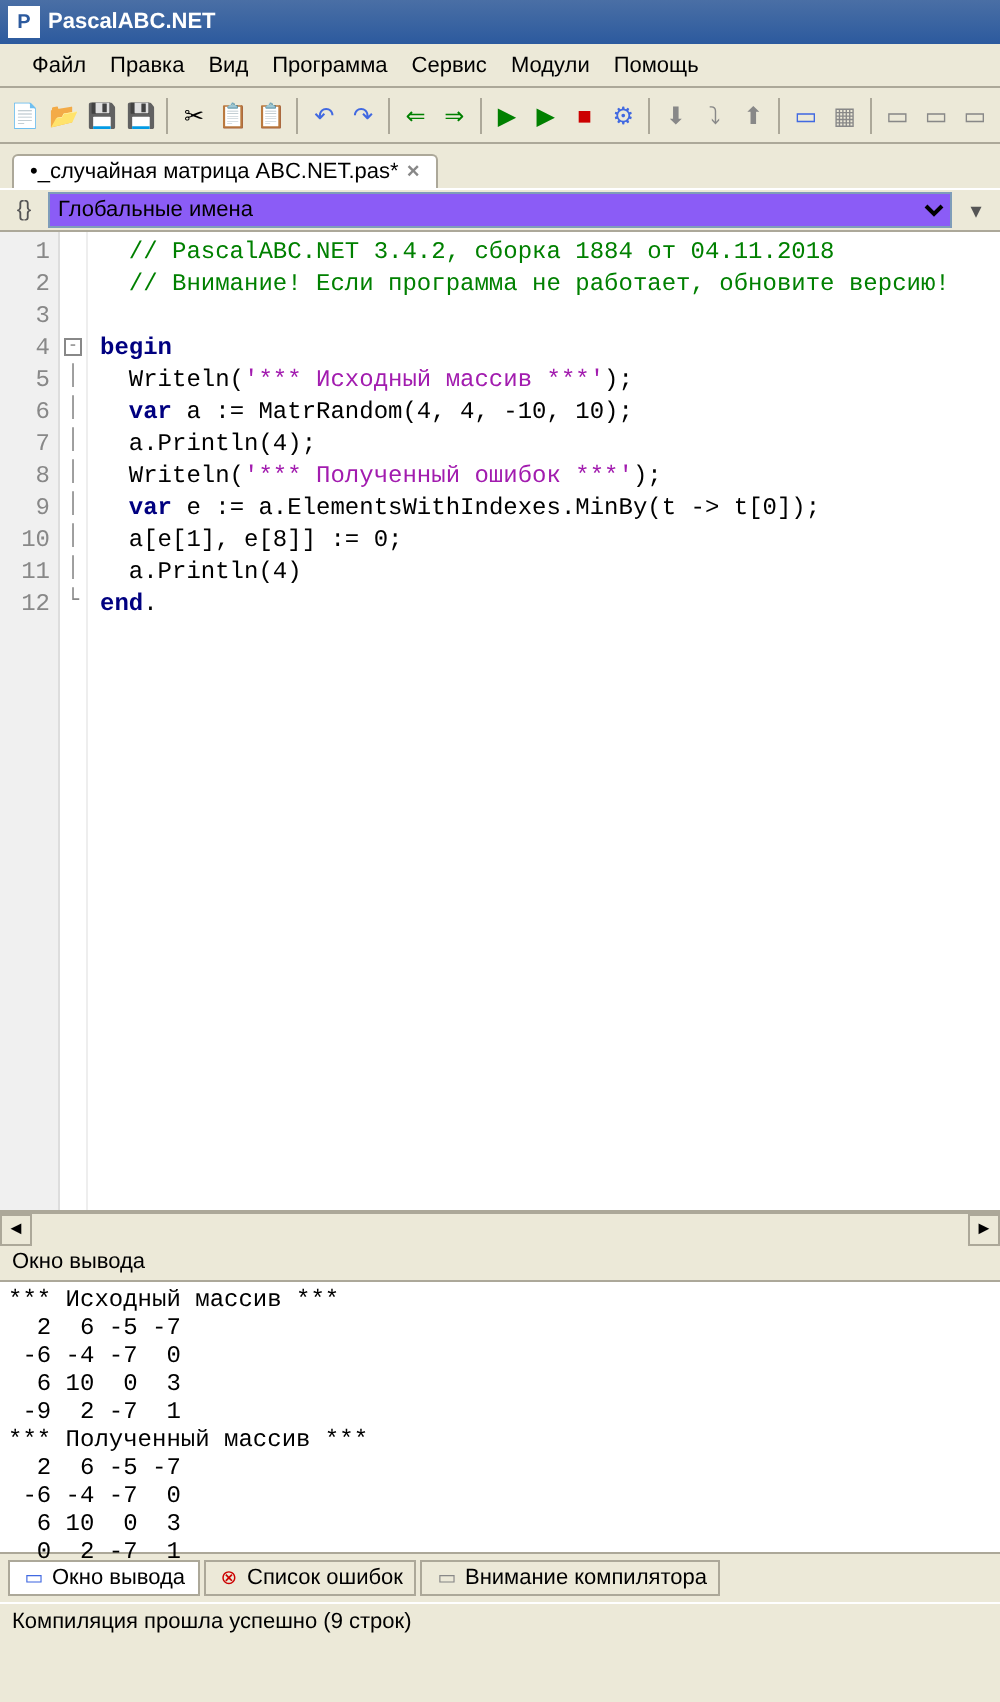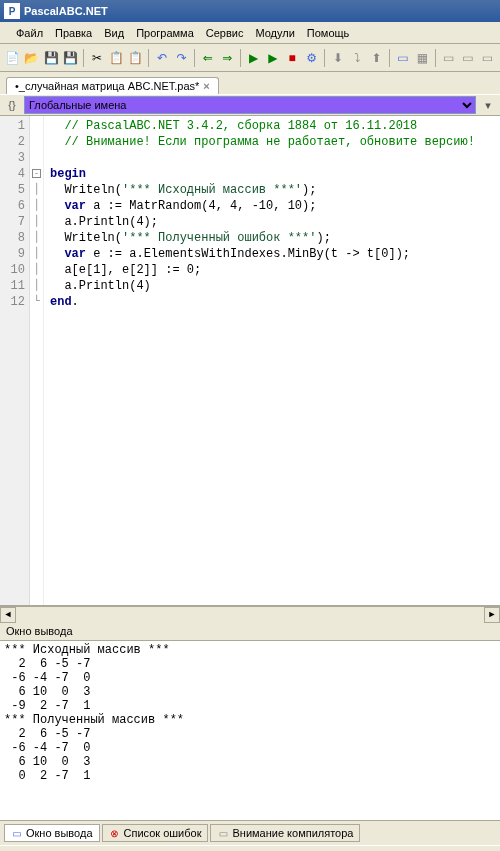--- a/index.html
+++ b/index.html
@@ -131,7 +131,7 @@
       <div>│</div>
       <div>└</div>
   </div>
-  <div class="code"><span class="c-comment">  // PascalABC.NET 3.4.2, сборка 1884 от 16.11.2018</span>
+  <div class="code"><span class="c-comment">  // PascalABC.NET 3.4.2, сборка 1884 от 04.11.2018</span>
 <span class="c-comment">  // Внимание! Если программа не работает, обновите версию!</span>
 <span></span>
 <span class="c-kw">begin</span>

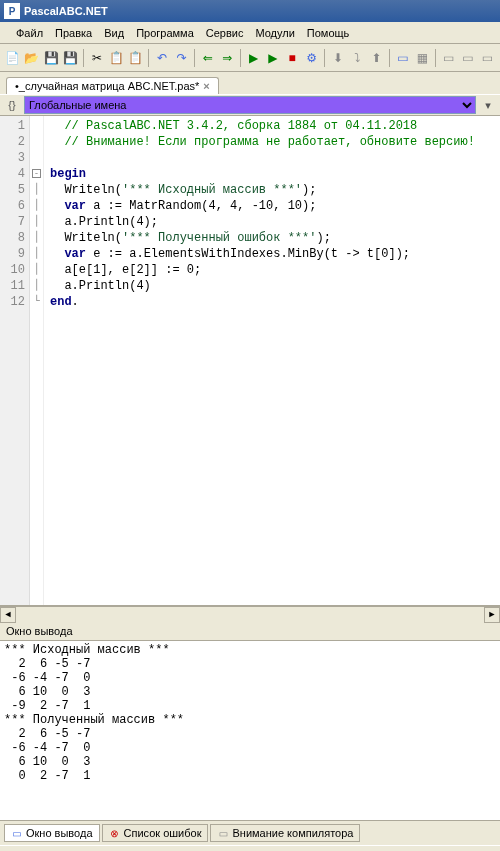--- a/index.html
+++ b/index.html
@@ -24,7 +24,7 @@
 .code { flex: 1; font-family: 'Courier New', monospace; font-size: 12px; padding: 2px 6px; line-height: 16px; white-space: pre; overflow: hidden; }
 .c-comment { color: #008000; }
 .c-kw { color: #000080; font-weight: bold; }
-.c-str { color: #14532d; }
+.c-str { color: #a21caf; }
 .hscroll { height: 16px; background: #ece9d8; border-top: 1px solid #aca899; display: flex; }
 .hscroll .arrow { width: 16px; height: 16px; background: #ece9d8; border: 1px solid #aca899; text-align: center; line-height: 12px; font-size: 9px; }
 .hscroll .track { flex: 1; }

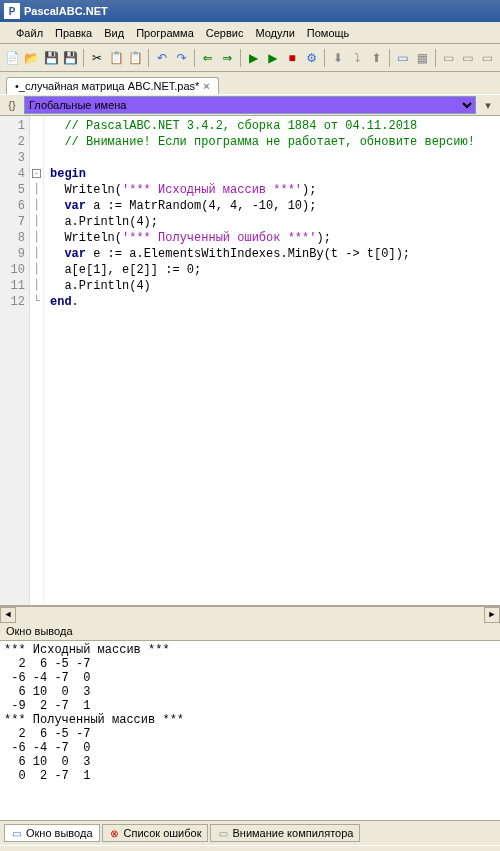--- a/index.html
+++ b/index.html
@@ -140,7 +140,7 @@
 <span>  a.Println(4);</span>
 <span>  Writeln(</span><span class="c-str">'*** Полученный ошибок ***'</span><span>);</span>
 <span>  </span><span class="c-kw">var</span><span> e := a.ElementsWithIndexes.MinBy(t -&gt; t[0]);</span>
-<span>  a[e[1], e[2]] := 0;</span>
+<span>  a[e[1], e[8]] := 0;</span>
 <span>  a.Println(4)</span>
 <span class="c-kw">end</span><span>.</span></div>
 </div>

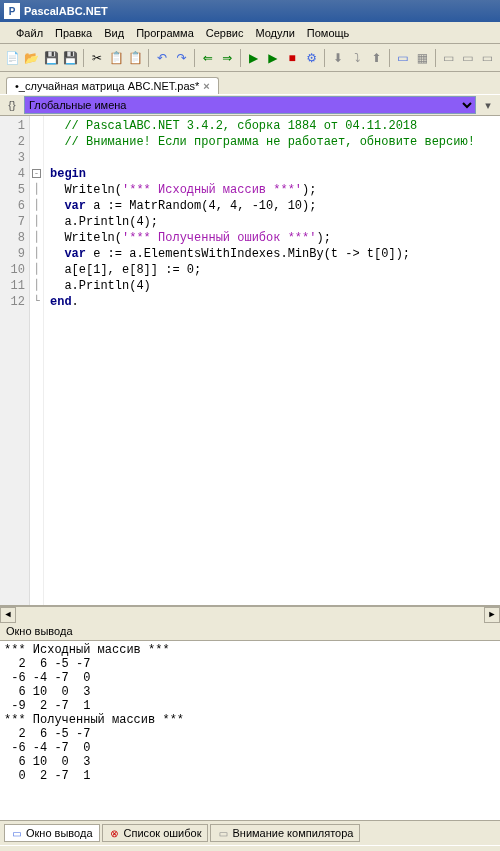--- a/index.html
+++ b/index.html
@@ -29,7 +29,7 @@
 .hscroll .arrow { width: 16px; height: 16px; background: #ece9d8; border: 1px solid #aca899; text-align: center; line-height: 12px; font-size: 9px; }
 .hscroll .track { flex: 1; }
 .output-title { background: #ece9d8; padding: 3px 6px; border-bottom: 1px solid #aca899; }
-.output { background: #fff; font-family: 'Courier New', monospace; font-size: 12px; padding: 2px 4px; height: 180px; white-space: pre; line-height: 14px; border-bottom: 1px solid #aca899; }
+.output { background: #fff; font-family: 'Courier New', monospace; font-size: 12px; padding: 2px 4px; height: 136px; white-space: pre; line-height: 14px; border-bottom: 1px solid #aca899; }
 .bottom-tabs { background: #ece9d8; height: 24px; display: flex; align-items: center; padding: 0 4px; gap: 2px; }
 .btab { border: 1px solid #aca899; background: #fff; padding: 2px 6px; font-size: 11px; display: flex; align-items: center; gap: 3px; cursor: pointer; }
 .btab.inactive { background: #ece9d8; }

